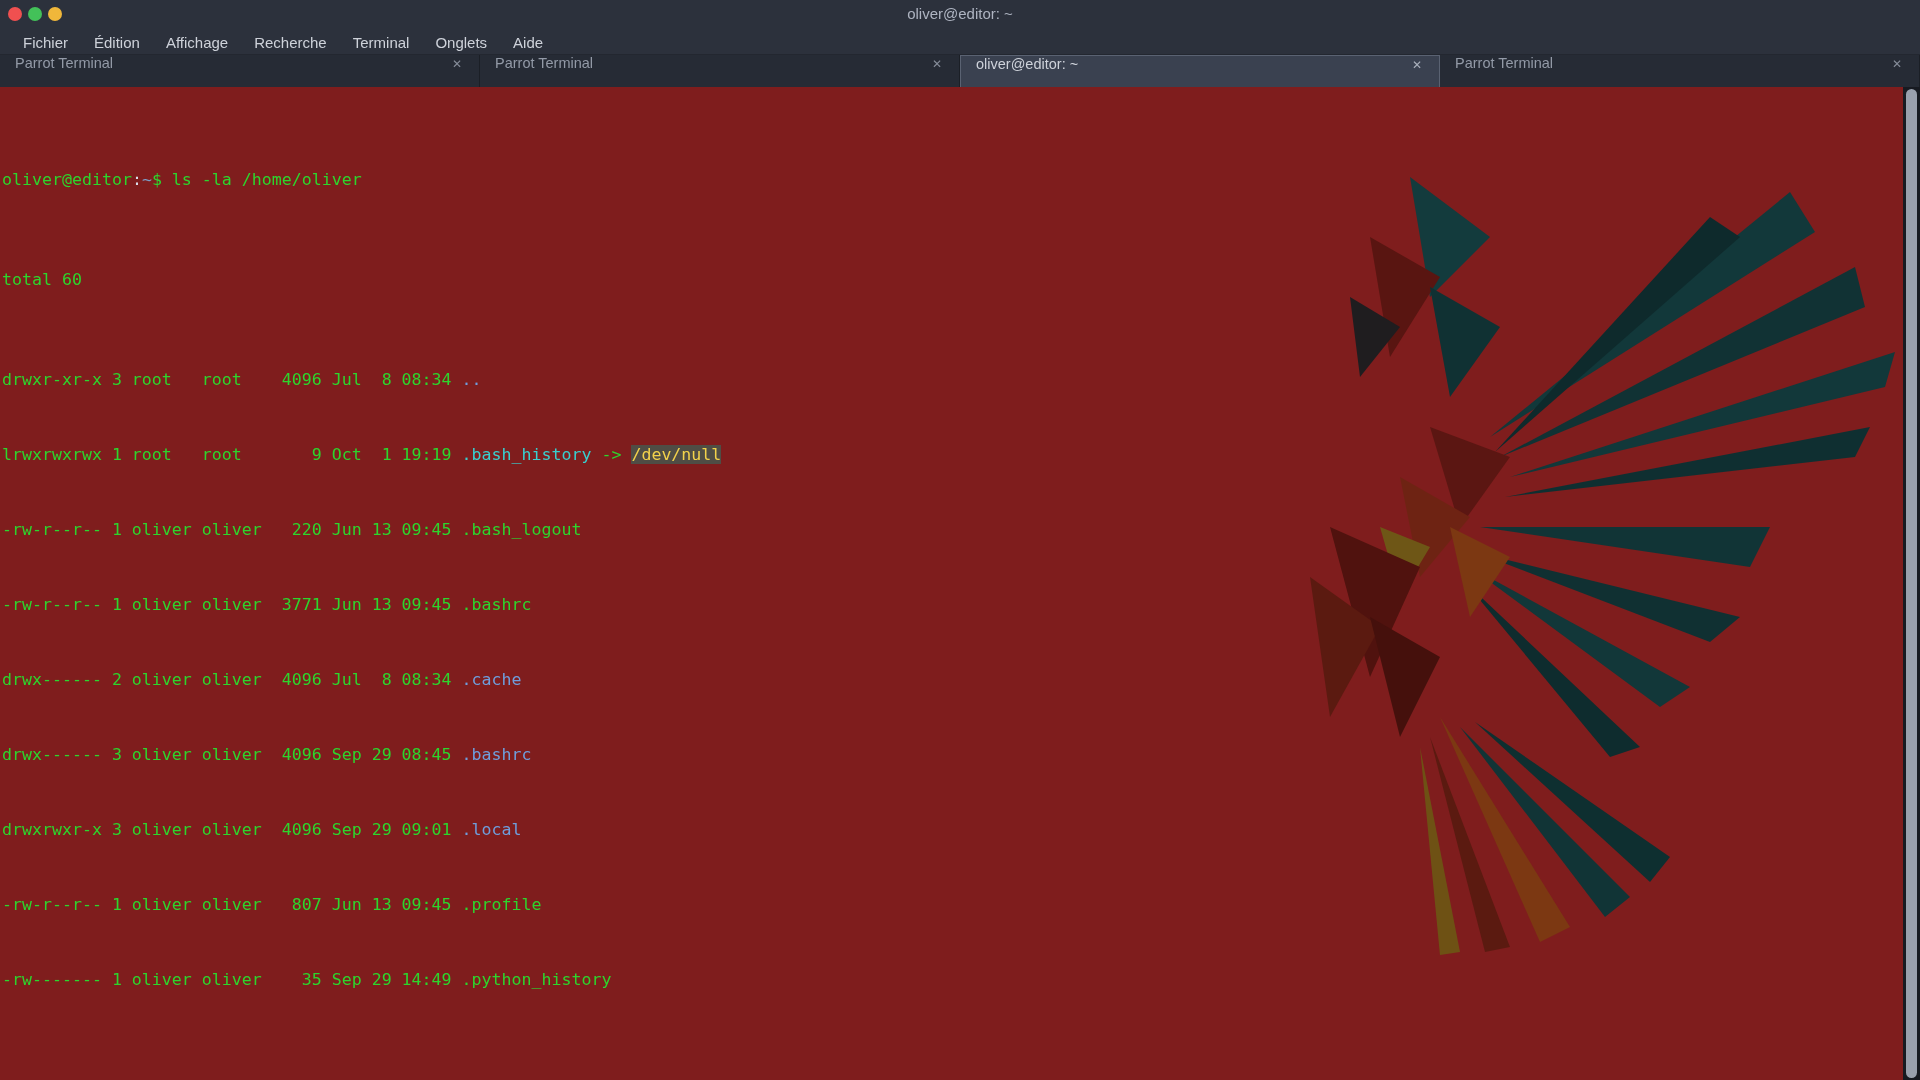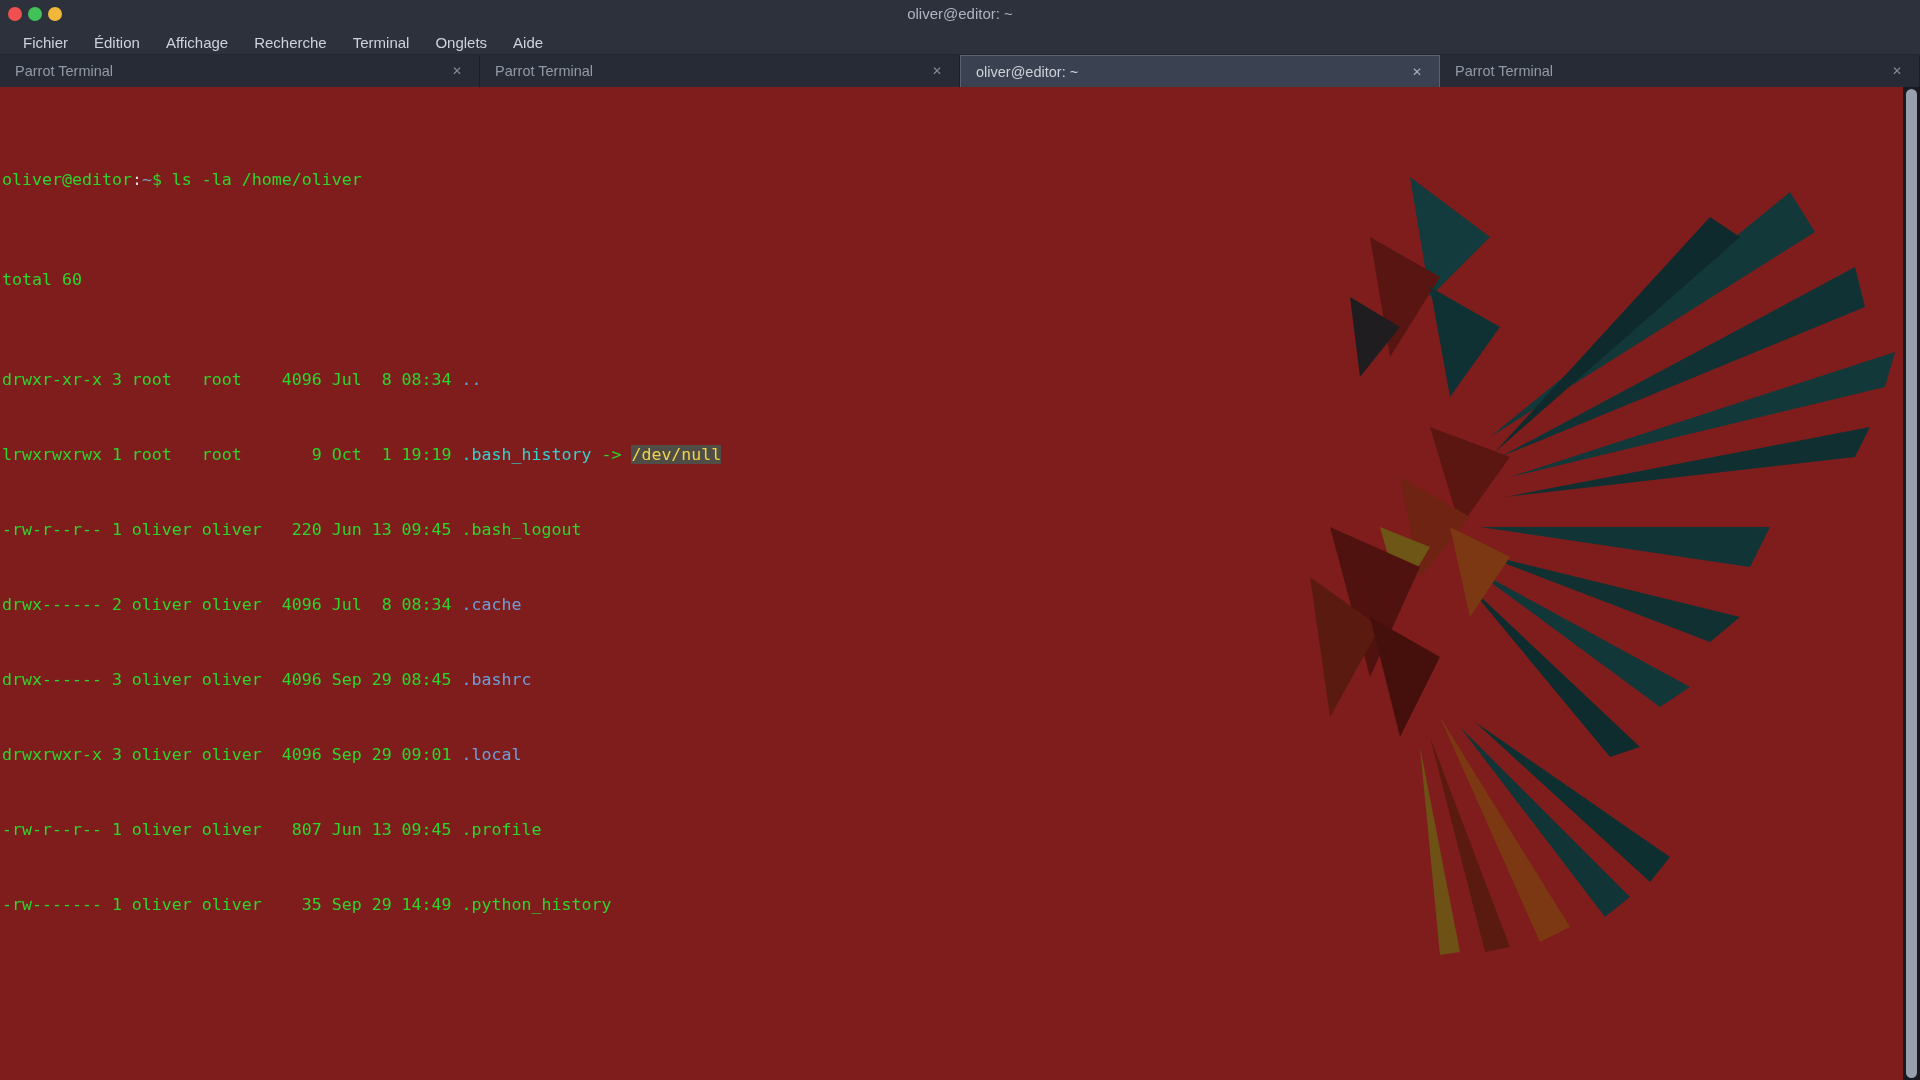--- a/index.html
+++ b/index.html
@@ -19,7 +19,7 @@
 
   
   .tabbar { height:32px; background:#21252e; display:flex; }
-  .tab { width:480px; display:flex; align-items:center; padding:0 13px 0 15px; background:#262b35; border-right:1px solid #1b1f26; color:#939aa7; }
+  .tab { width:480px; display:flex; padding:0 13px 0 15px; background:#262b35; border-right:1px solid #1b1f26; color:#939aa7; }
   .tab.active { background:#3a4150; color:#ced2da; border:1px solid #5a6272; border-bottom:none; }
   .tab-label { flex:1; font-size:14.5px; white-space:nowrap; overflow:hidden; }
   .tab-close { font-size:12px; color:#868d99; padding:2px 4px; cursor:pointer; }

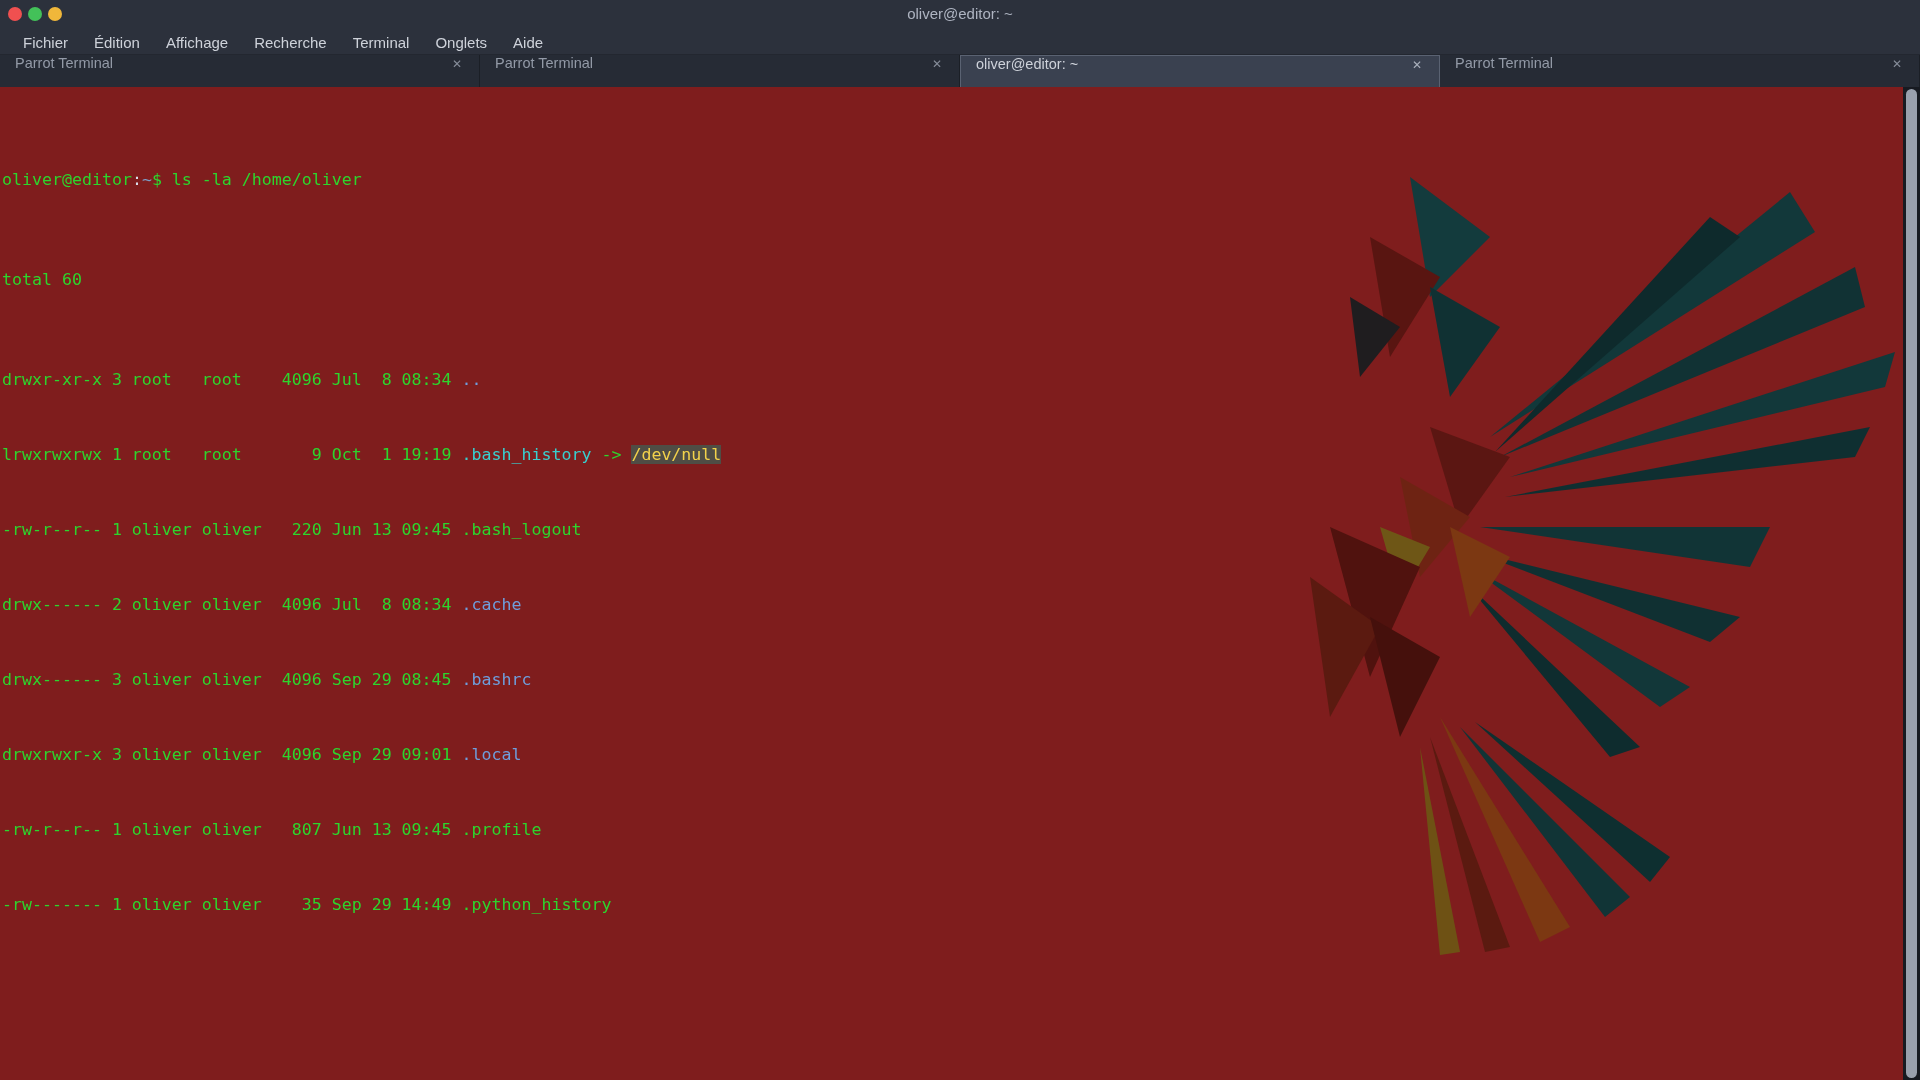--- a/index.html
+++ b/index.html
@@ -126,6 +126,7 @@
     <div class="tline"><span>drwxr-xr-x 3 root   root    4096 Jul  8 08:34 </span><span class="c-dir">..</span></div>
     <div class="tline"><span>lrwxrwxrwx 1 root   root       9 Oct  1 19:19 </span><span class="c-cy">.bash_history</span><span> -&gt; </span><span class="c-dev">/dev/null</span></div>
     <div class="tline"><span>-rw-r--r-- 1 oliver oliver   220 Jun 13 09:45 </span><span>.bash_logout</span></div>
+    <div class="tline"><span>-rw-r--r-- 1 oliver oliver  3771 Jun 13 09:45 </span><span>.bashrc</span></div>
     <div class="tline"><span>drwx------ 2 oliver oliver  4096 Jul  8 08:34 </span><span class="c-dir">.cache</span></div>
     <div class="tline"><span>drwx------ 3 oliver oliver  4096 Sep 29 08:45 </span><span class="c-dir">.bashrc</span></div>
     <div class="tline"><span>drwxrwxr-x 3 oliver oliver  4096 Sep 29 09:01 </span><span class="c-dir">.local</span></div>

